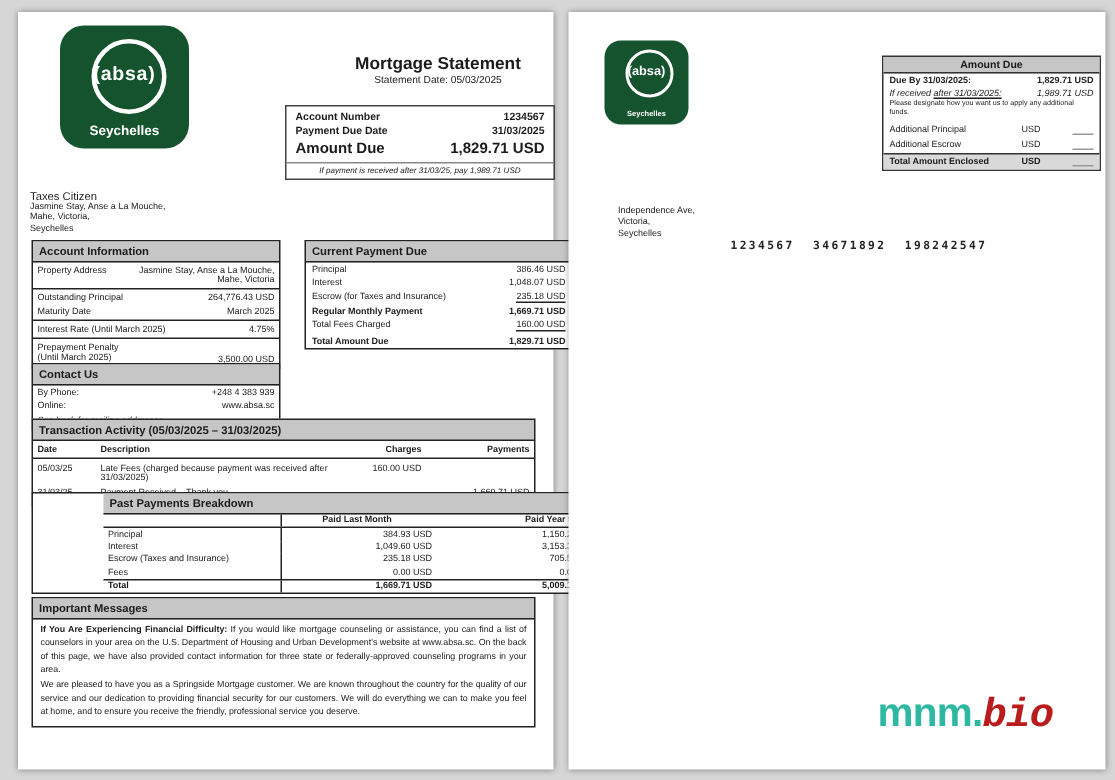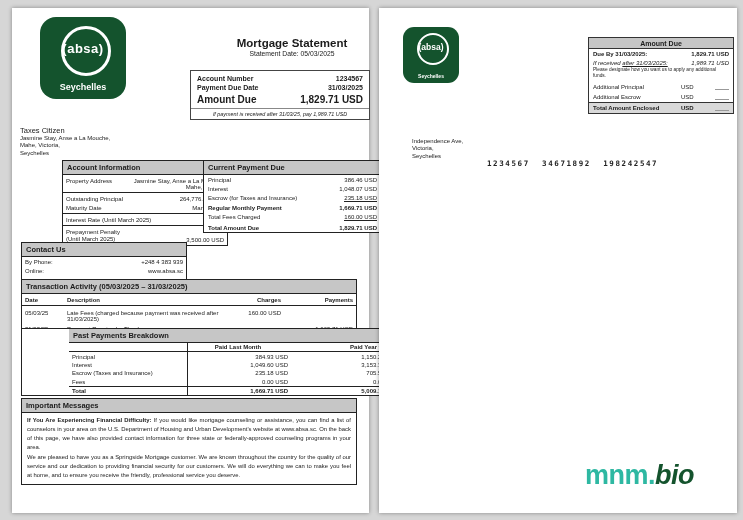--- a/index.html
+++ b/index.html
@@ -42,7 +42,7 @@
   .hline{border-top:1px solid #222;}
   .b{font-weight:bold;}
 
-  #acct-info{left:9px;top:152px;width:164px;margin-left:41px;}
+  #acct-info{left:9px;top:152px;width:164px;}
   #acct-info .prop .v{width:92px;}
   #acct-info .grp{padding:1px 0;}
   #prepay-row{display:flex;justify-content:space-between;font-size:6px;padding:1.5px 3px;align-items:flex-end;}

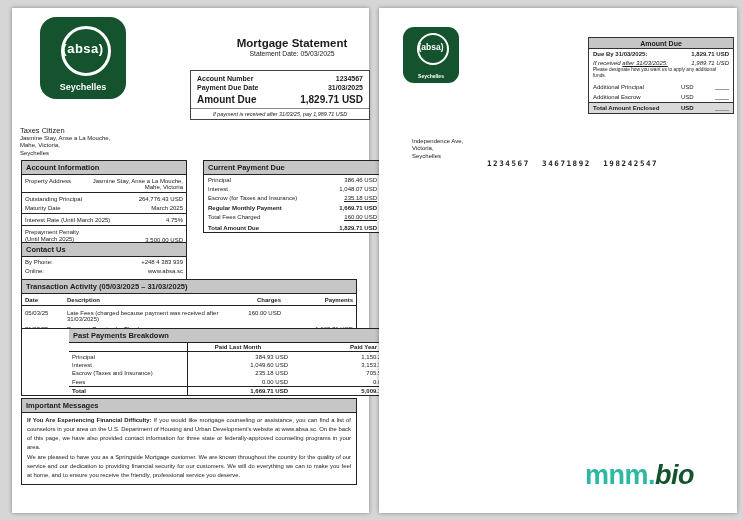--- a/index.html
+++ b/index.html
@@ -95,7 +95,7 @@
 
   #watermark{position:absolute;left:206px;top:452px;font-size:27px;font-weight:bold;letter-spacing:-.5px;}
   .wm-primary{color:#2eb8a2;}
-  .wm-secondary{color:#14532d;font-style:italic;}
+  .wm-secondary{color:#b91c1c;font-style:italic;font-family:Liberation Mono, monospace;}
 </style>
 </head>
 <body>

